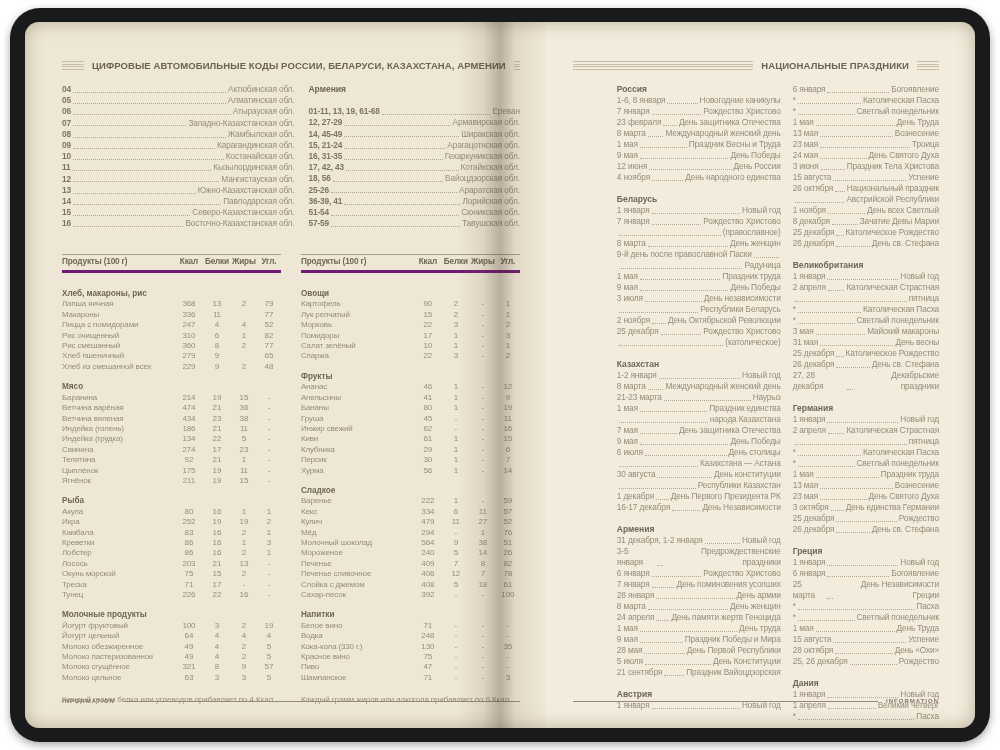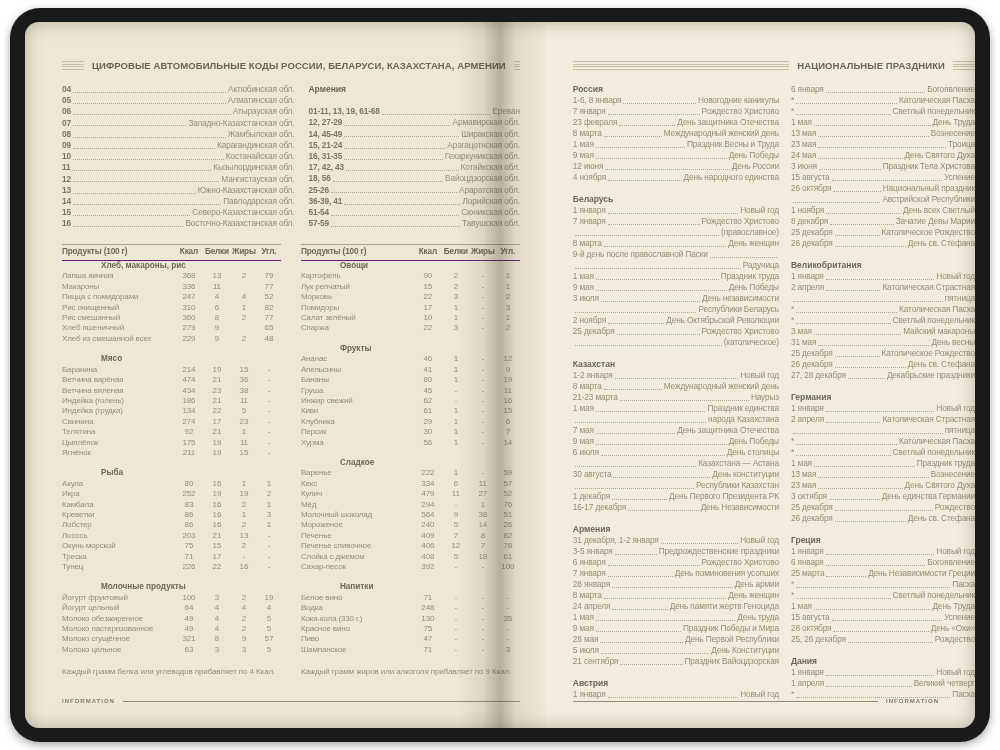--- a/index.html
+++ b/index.html
@@ -11,7 +11,7 @@
     background:linear-gradient(to right,rgba(100,82,55,0) 0%,rgba(100,82,55,.12) 30%,rgba(58,44,24,.30) 50%,rgba(100,82,55,.10) 68%,rgba(100,82,55,0) 100%);}
   .page{flex:1;position:relative;box-sizing:border-box;padding-top:38px;}
   .page.left{background:#efe7d6;padding-left:37px;padding-right:25px;}
-  .page.right{background:#f3ecdc;padding-left:28px;}
+  .page.right{background:#f3ecdc;padding-left:28px;padding-right:36px;}
 
   
   .sec-title{display:flex;align-items:center;gap:8px;margin-bottom:13px;}

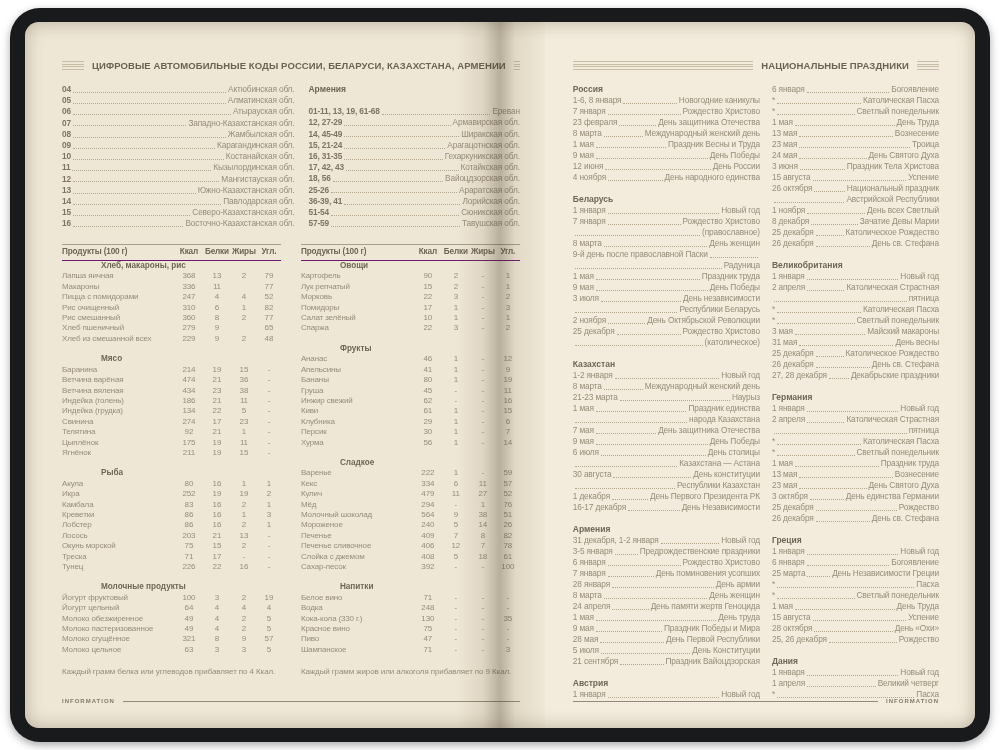--- a/index.html
+++ b/index.html
@@ -24,7 +24,7 @@
   .lead{flex:1;min-width:6px;border-bottom:1px dotted #b2a78e;align-self:flex-end;margin:0 2px 2.5px 2px;}
 
   
-  .codes-cols{display:flex;gap:14px;margin-bottom:14px;}
+  .codes-cols{display:flex;gap:14px;margin-bottom:24px;}
   .codes-c1{flex:1.1;}
   .codes-c2{flex:1;}
   .code{font-weight:bold;color:#7e7461;}

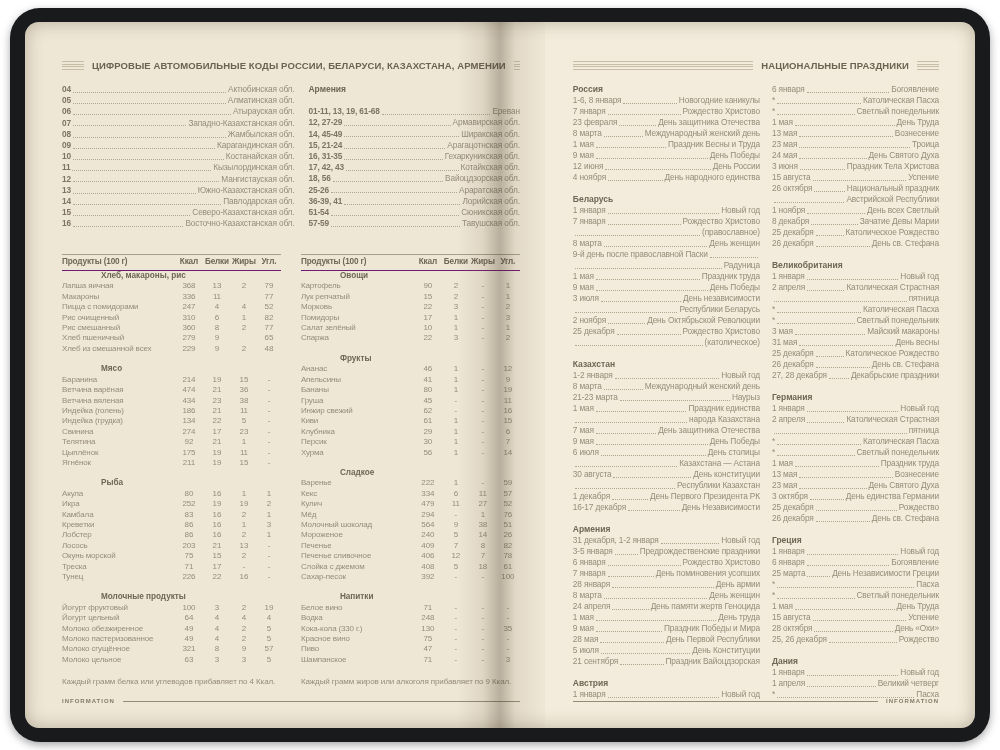--- a/index.html
+++ b/index.html
@@ -43,7 +43,7 @@
   .note{font-size:8px;color:#968c79;letter-spacing:-.1px;margin-top:12px;line-height:10.4px;}
 
   
-  .hol-cols{display:flex;gap:12px;}
+  .hol-cols{display:flex;gap:12px;margin-left:44px;}
   .hol-c1{flex:1.12;min-width:0;}
   .hol-c2{flex:1;min-width:0;}
   .country{font-size:8.5px;font-weight:bold;color:#6f6656;line-height:11px;}

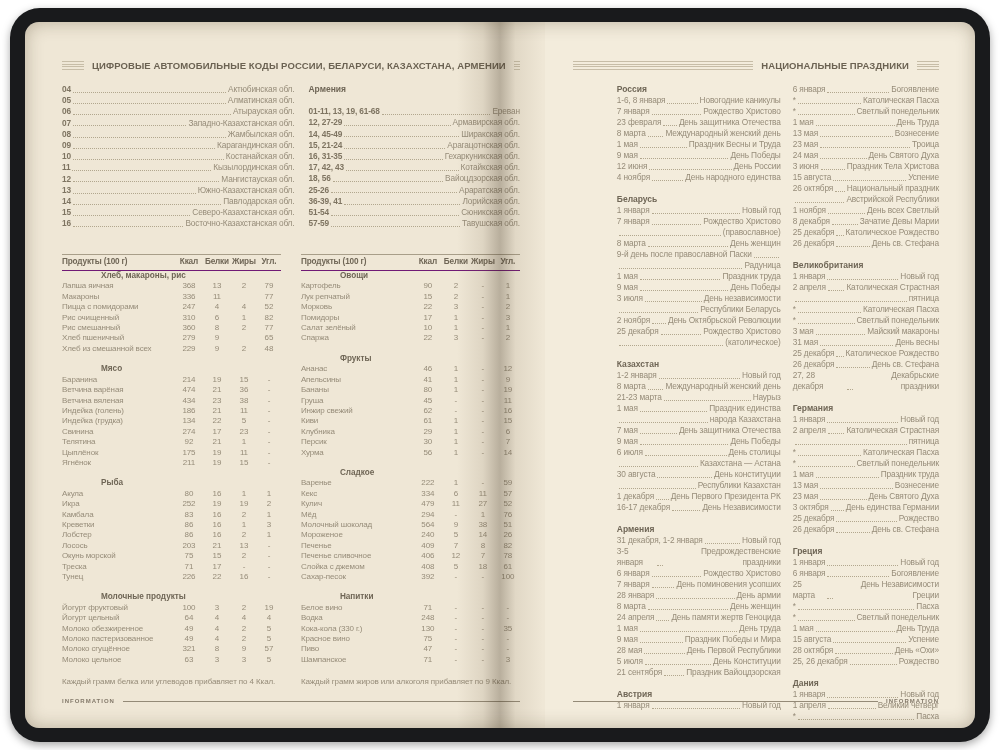--- a/index.html
+++ b/index.html
@@ -36,7 +36,7 @@
   .food-col{flex:1;min-width:0;}
   .fgrid{display:grid;grid-template-columns:minmax(0,1fr) 28px 28px 26px 24px;line-height:10.4px;font-size:8px;color:#968c79;letter-spacing:-.15px;}
   .fgrid .num{text-align:center;}
-  .food-head{border-top:1px solid #a89e89;border-bottom:1px solid #701a75;padding:2.5px 0;margin-bottom:0;font-weight:bold;color:#6f6656;font-size:8.2px;}
+  .food-head{border-top:1px solid #a89e89;border-bottom:3px solid #701a75;padding:2.5px 0;margin-bottom:16px;font-weight:bold;color:#6f6656;font-size:8.2px;}
   .food-group{margin-bottom:10px;}
   .gname{font-weight:bold;color:#6f6656;font-size:8.2px;line-height:10.4px;margin-left:39px;}
   .fname{white-space:nowrap;overflow:hidden;}

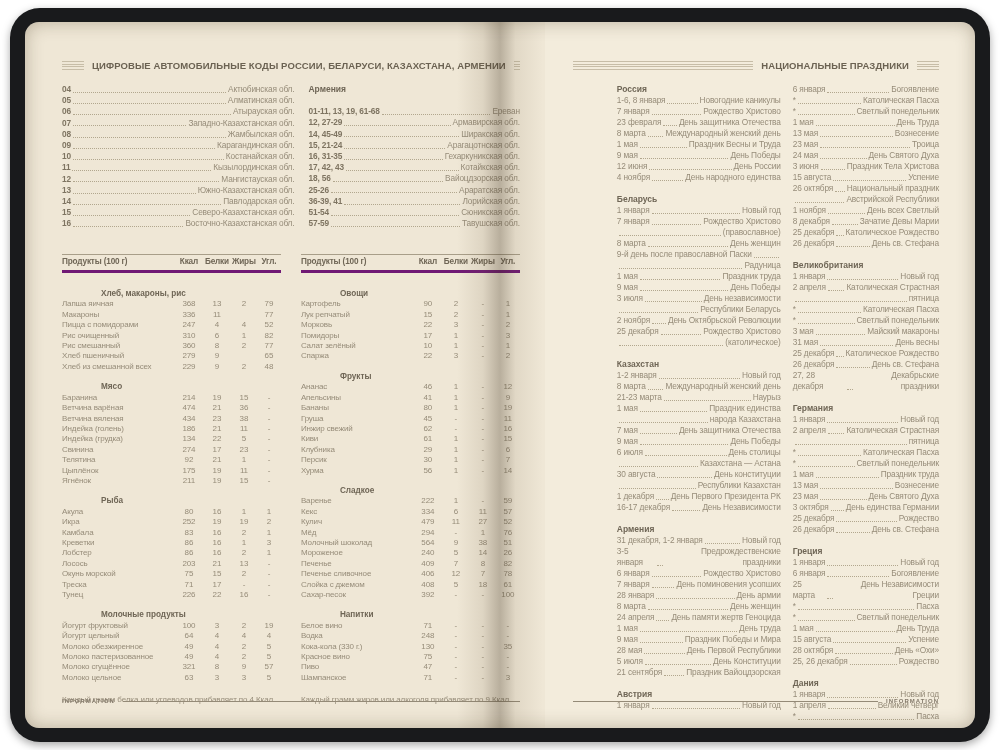--- a/index.html
+++ b/index.html
@@ -38,7 +38,7 @@
   .fgrid .num{text-align:center;}
   .food-head{border-top:1px solid #a89e89;border-bottom:3px solid #701a75;padding:2.5px 0;margin-bottom:16px;font-weight:bold;color:#6f6656;font-size:8.2px;}
   .food-group{margin-bottom:10px;}
-  .gname{font-weight:bold;color:#6f6656;font-size:8.2px;line-height:10.4px;margin-left:39px;}
+  .gname{font-weight:bold;color:#6f6656;font-size:8.2px;line-height:10.4px;}
   .fname{white-space:nowrap;overflow:hidden;}
   .note{font-size:8px;color:#968c79;letter-spacing:-.1px;margin-top:12px;line-height:10.4px;}
 

